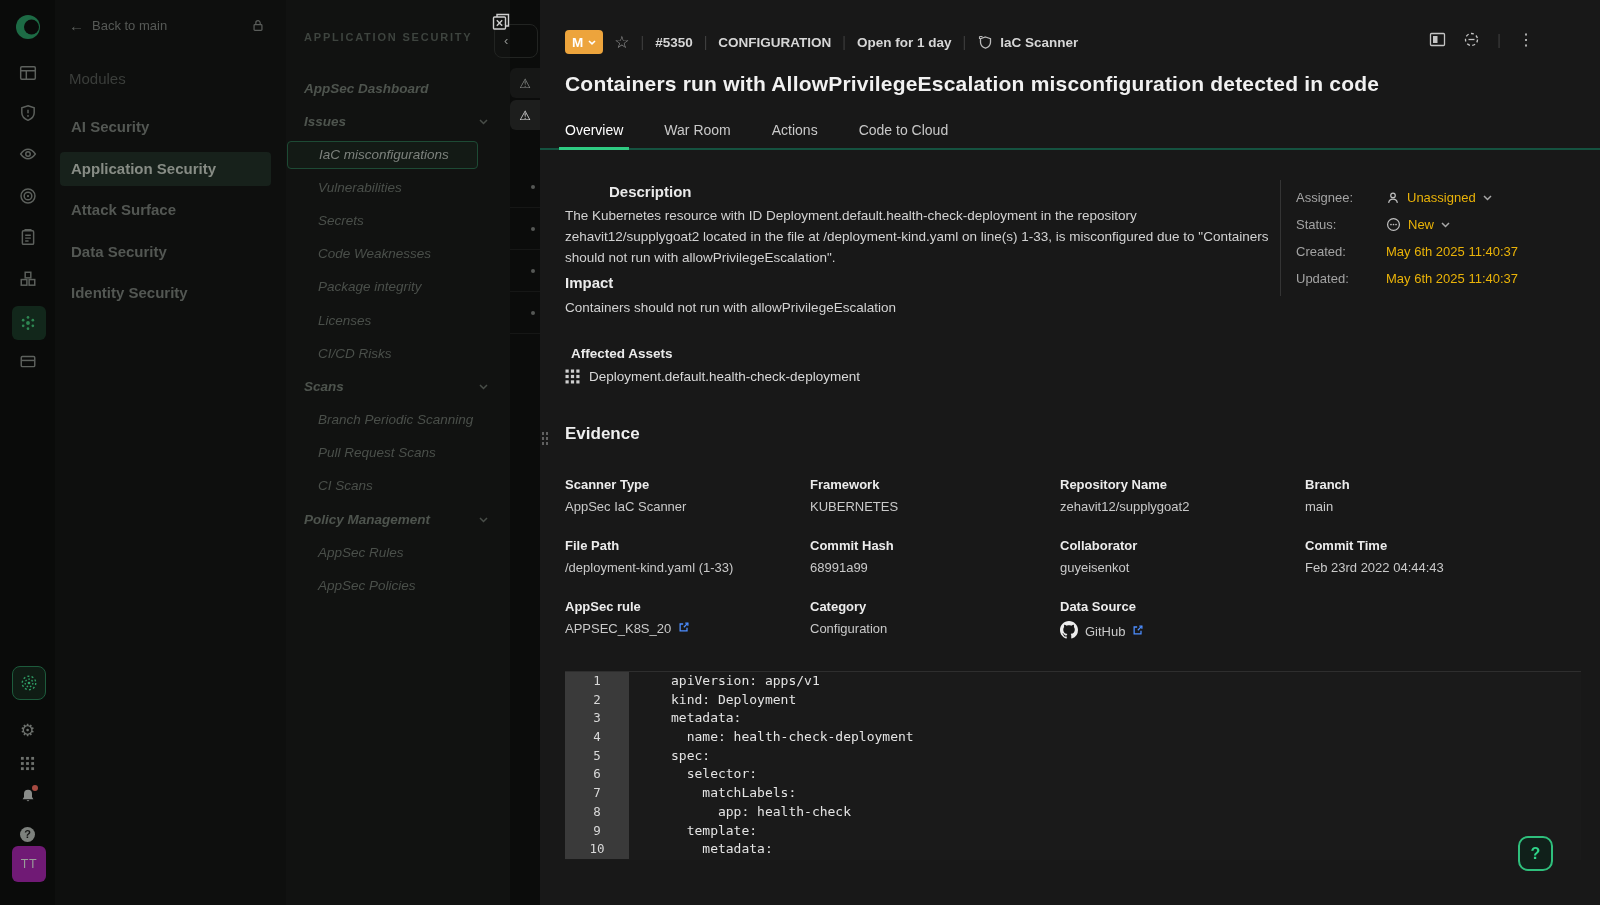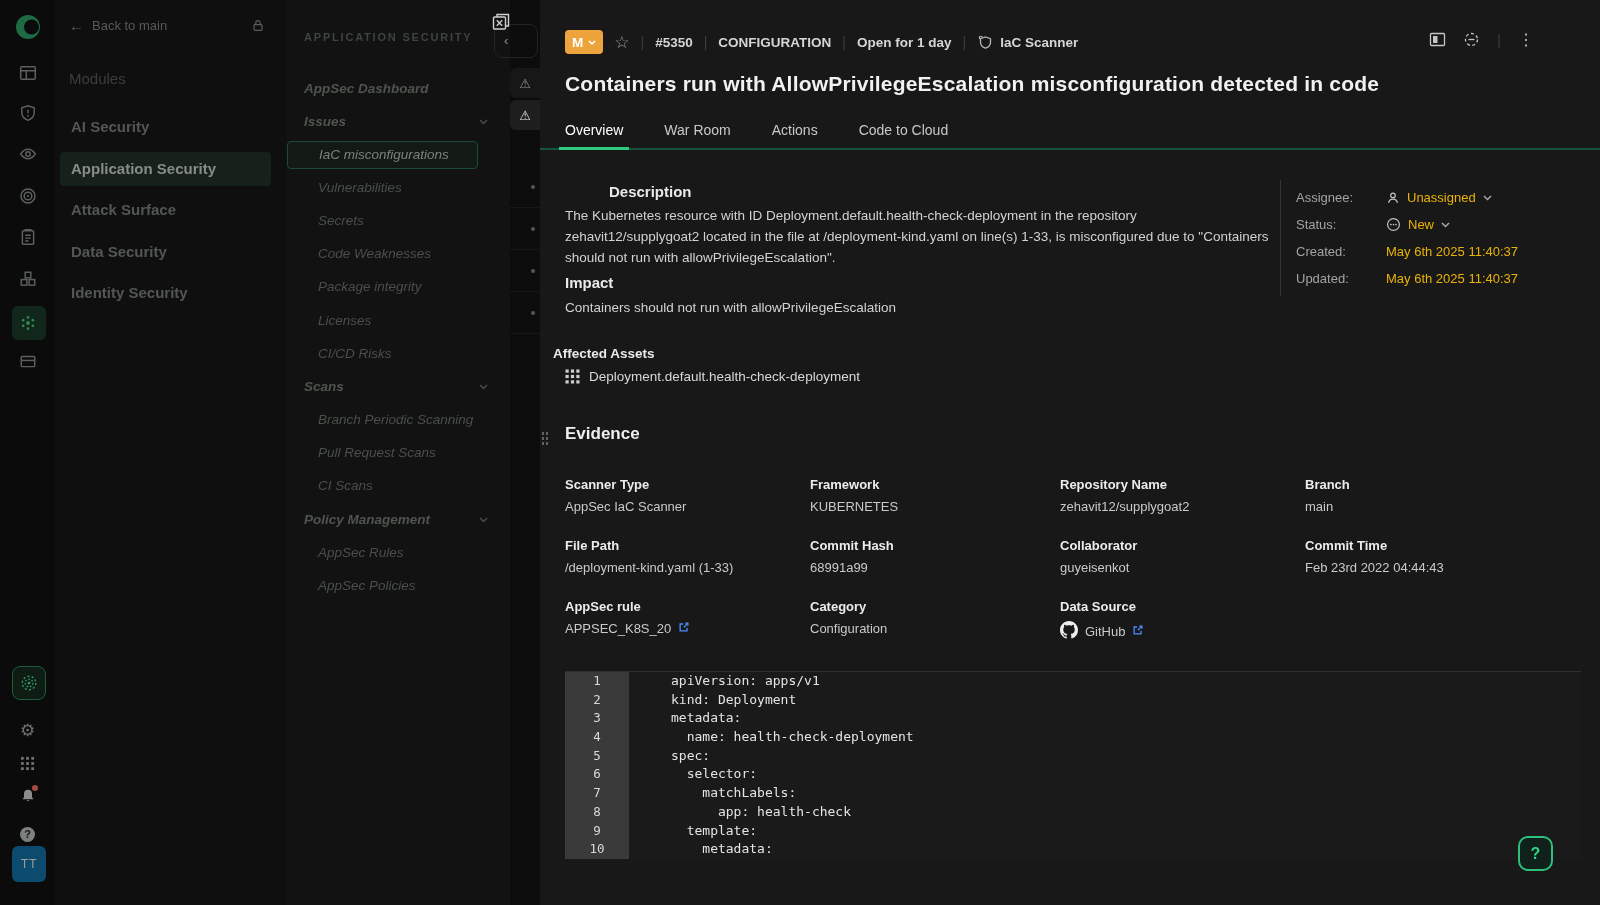--- a/index.html
+++ b/index.html
@@ -91,7 +91,7 @@
   .desc-p{position:absolute;left:25px;top:205px;width:706px;font-size:13.5px;line-height:21px;color:#d2d2d2;}
   .impact-h{position:absolute;left:25px;top:274px;}
   .impact-p{position:absolute;left:25px;top:300px;font-size:13.5px;color:#d2d2d2;}
-  .assets-h{position:absolute;left:13px;top:346px;font-size:13.5px;font-weight:bold;color:#eaeaea;}
+  .assets-h{position:absolute;left:31px;top:346px;font-size:13.5px;font-weight:bold;color:#eaeaea;}
   .asset-row{position:absolute;left:25px;top:369px;display:flex;align-items:center;gap:9px;
      font-size:13.5px;color:#d8d8d8;}
   .asset-row svg{width:15px;height:15px;fill:#cfcfcf;}

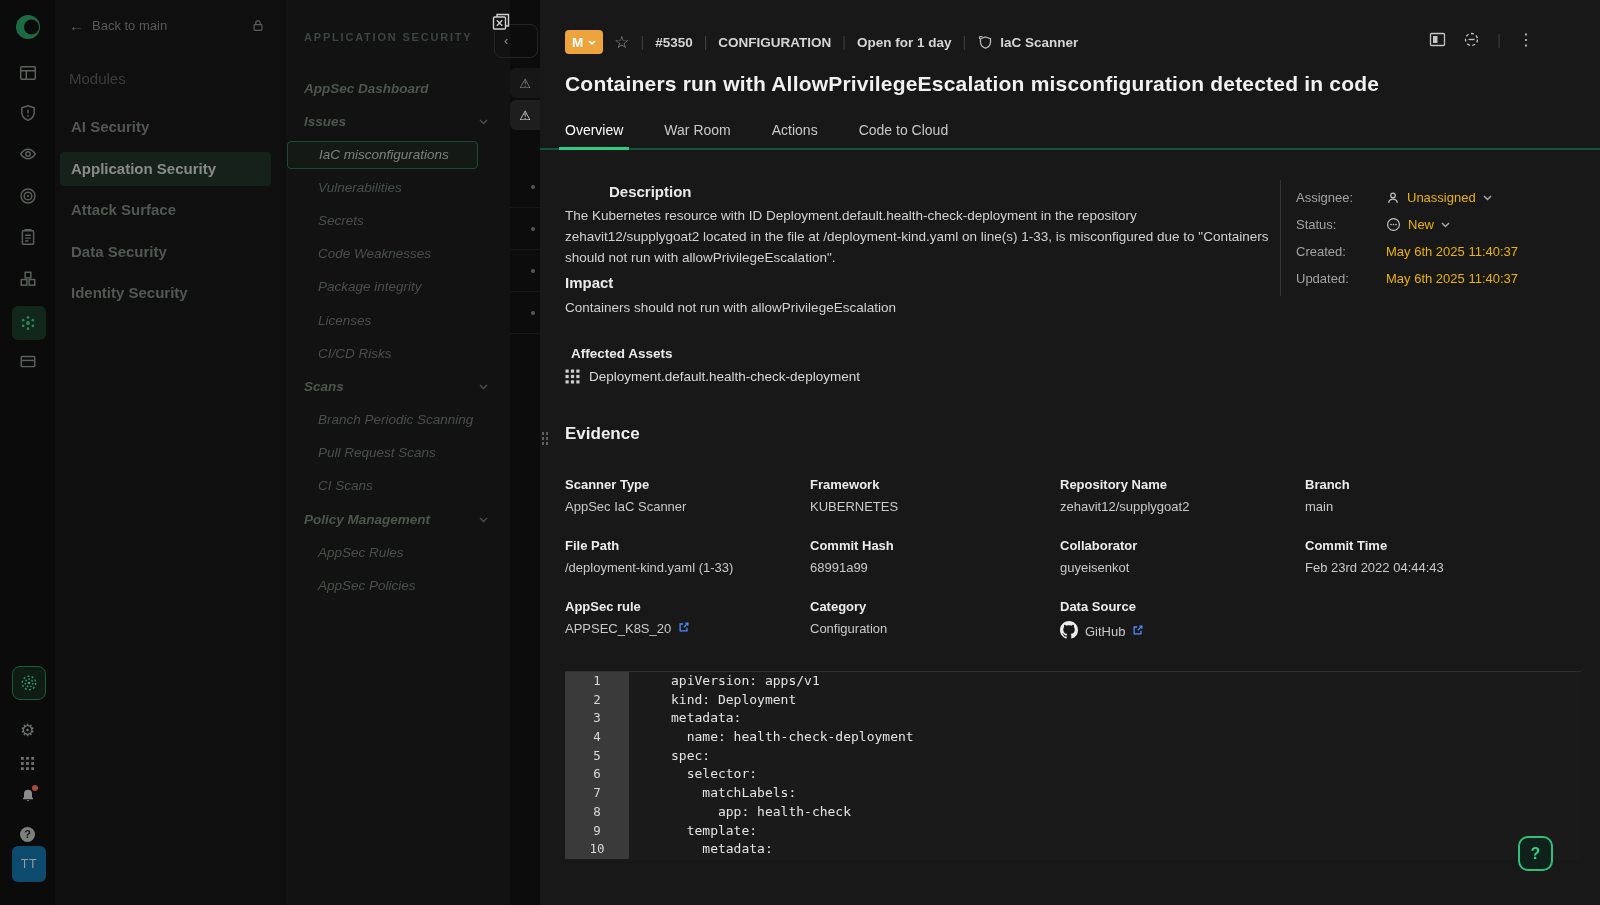--- a/index.html
+++ b/index.html
@@ -27,7 +27,7 @@
   .bell-dot{position:absolute;right:-2px;top:-3px;width:6px;height:6px;border-radius:50%;background:#a64a41;}
   .help-circ{display:inline-block;width:15px;height:15px;border-radius:50%;background:#7d817d;color:#141414;
      font-size:11px;font-weight:bold;line-height:15px;text-align:center;}
-  .avatar-box{position:absolute;left:12px;top:846px;width:34px;height:36px;background:#0c4a6e;border-radius:6px;
+  .avatar-box{position:absolute;left:12px;top:846px;width:34px;height:36px;background:#701a75;border-radius:6px;
      color:#999c99;font-size:12.5px;line-height:36px;text-align:center;letter-spacing:.5px;}
 
   

